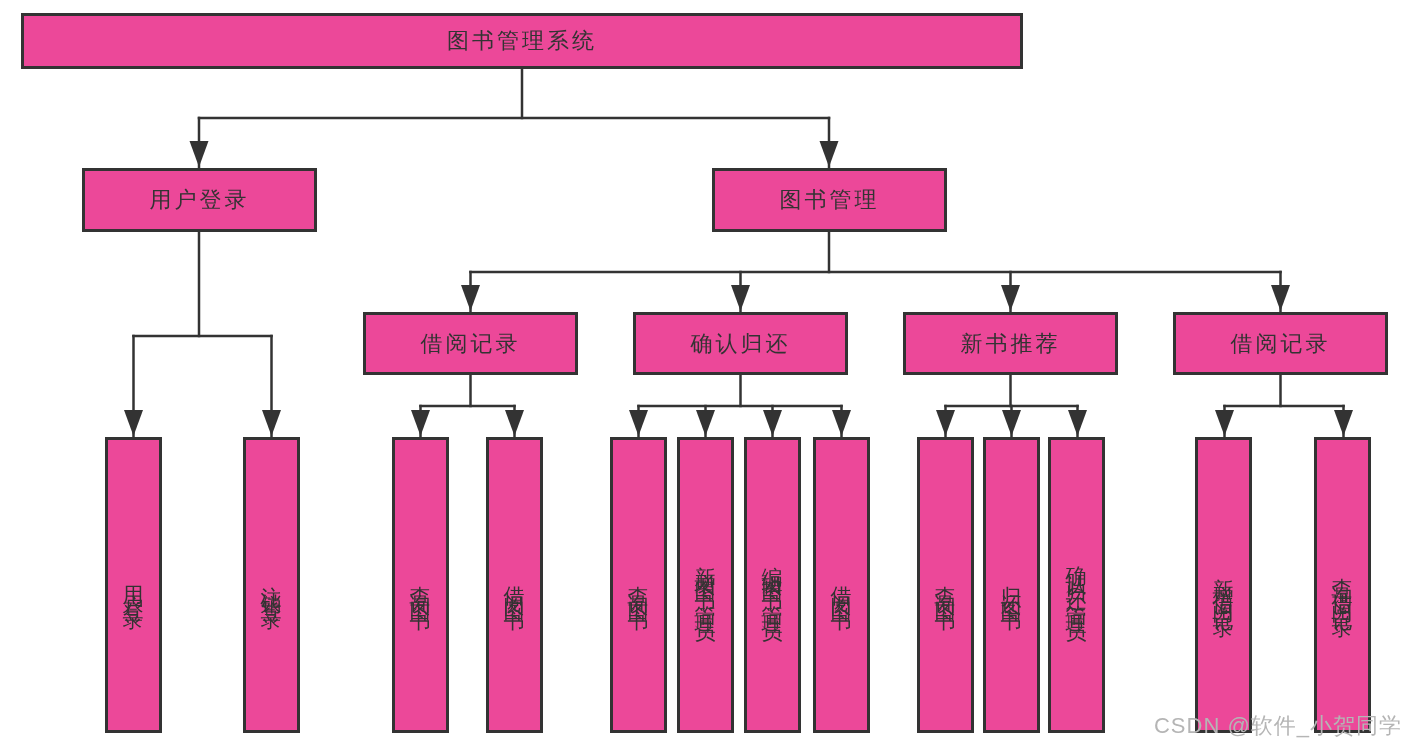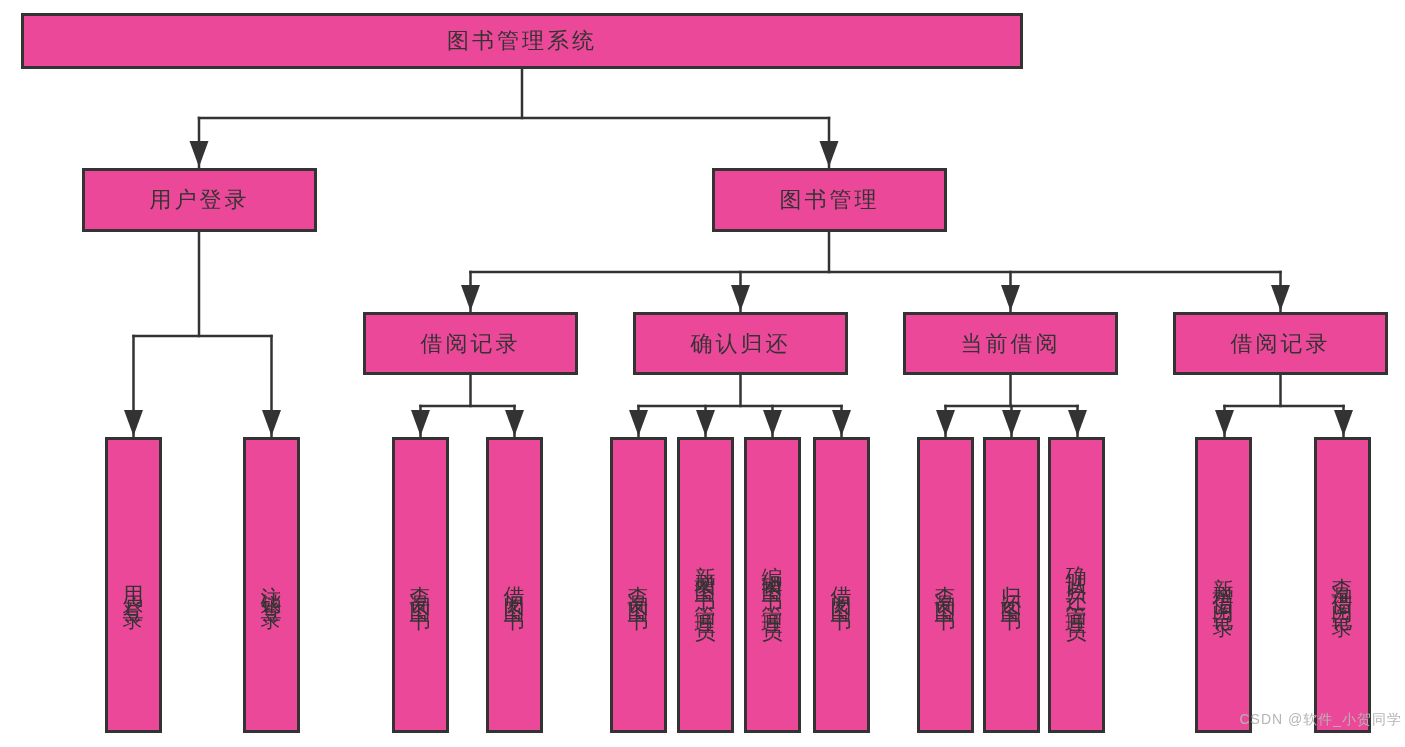--- a/index.html
+++ b/index.html
@@ -134,7 +134,7 @@
     <span class="h-label">确认归还</span>
   </div>
   <div class="node l3-box" style="left:903px;">
-    <span class="h-label">当前借阅</span>
+    <span class="h-label">新书推荐</span>
   </div>
   <div class="node l3-box" style="left:1173px;">
     <span class="h-label">借阅记录</span>

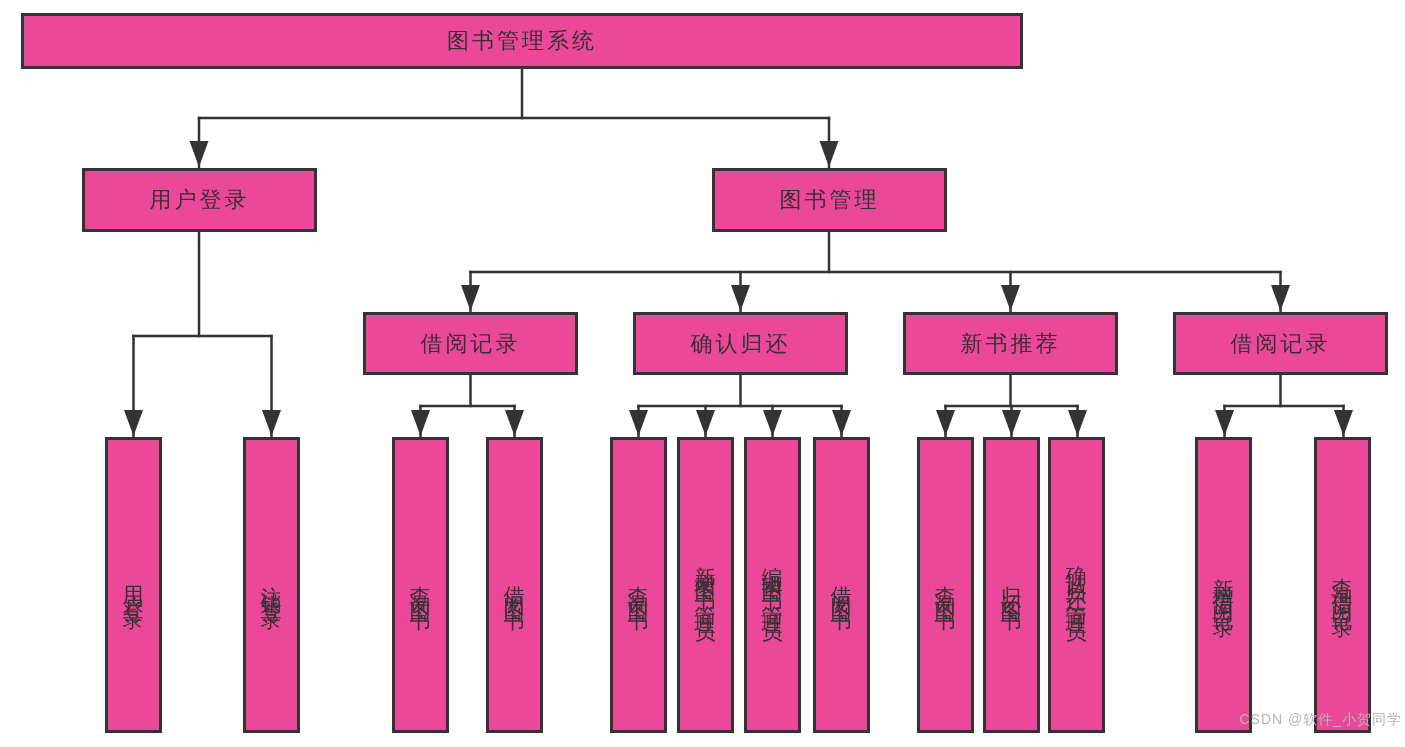--- a/index.html
+++ b/index.html
@@ -55,7 +55,7 @@
     position: absolute;
     top: 711px;
     right: 3px;
-    font-size: 14px;
+    font-size: 22px;
     letter-spacing: 1px;
     color: #b5b5b5;
     white-space: nowrap;

